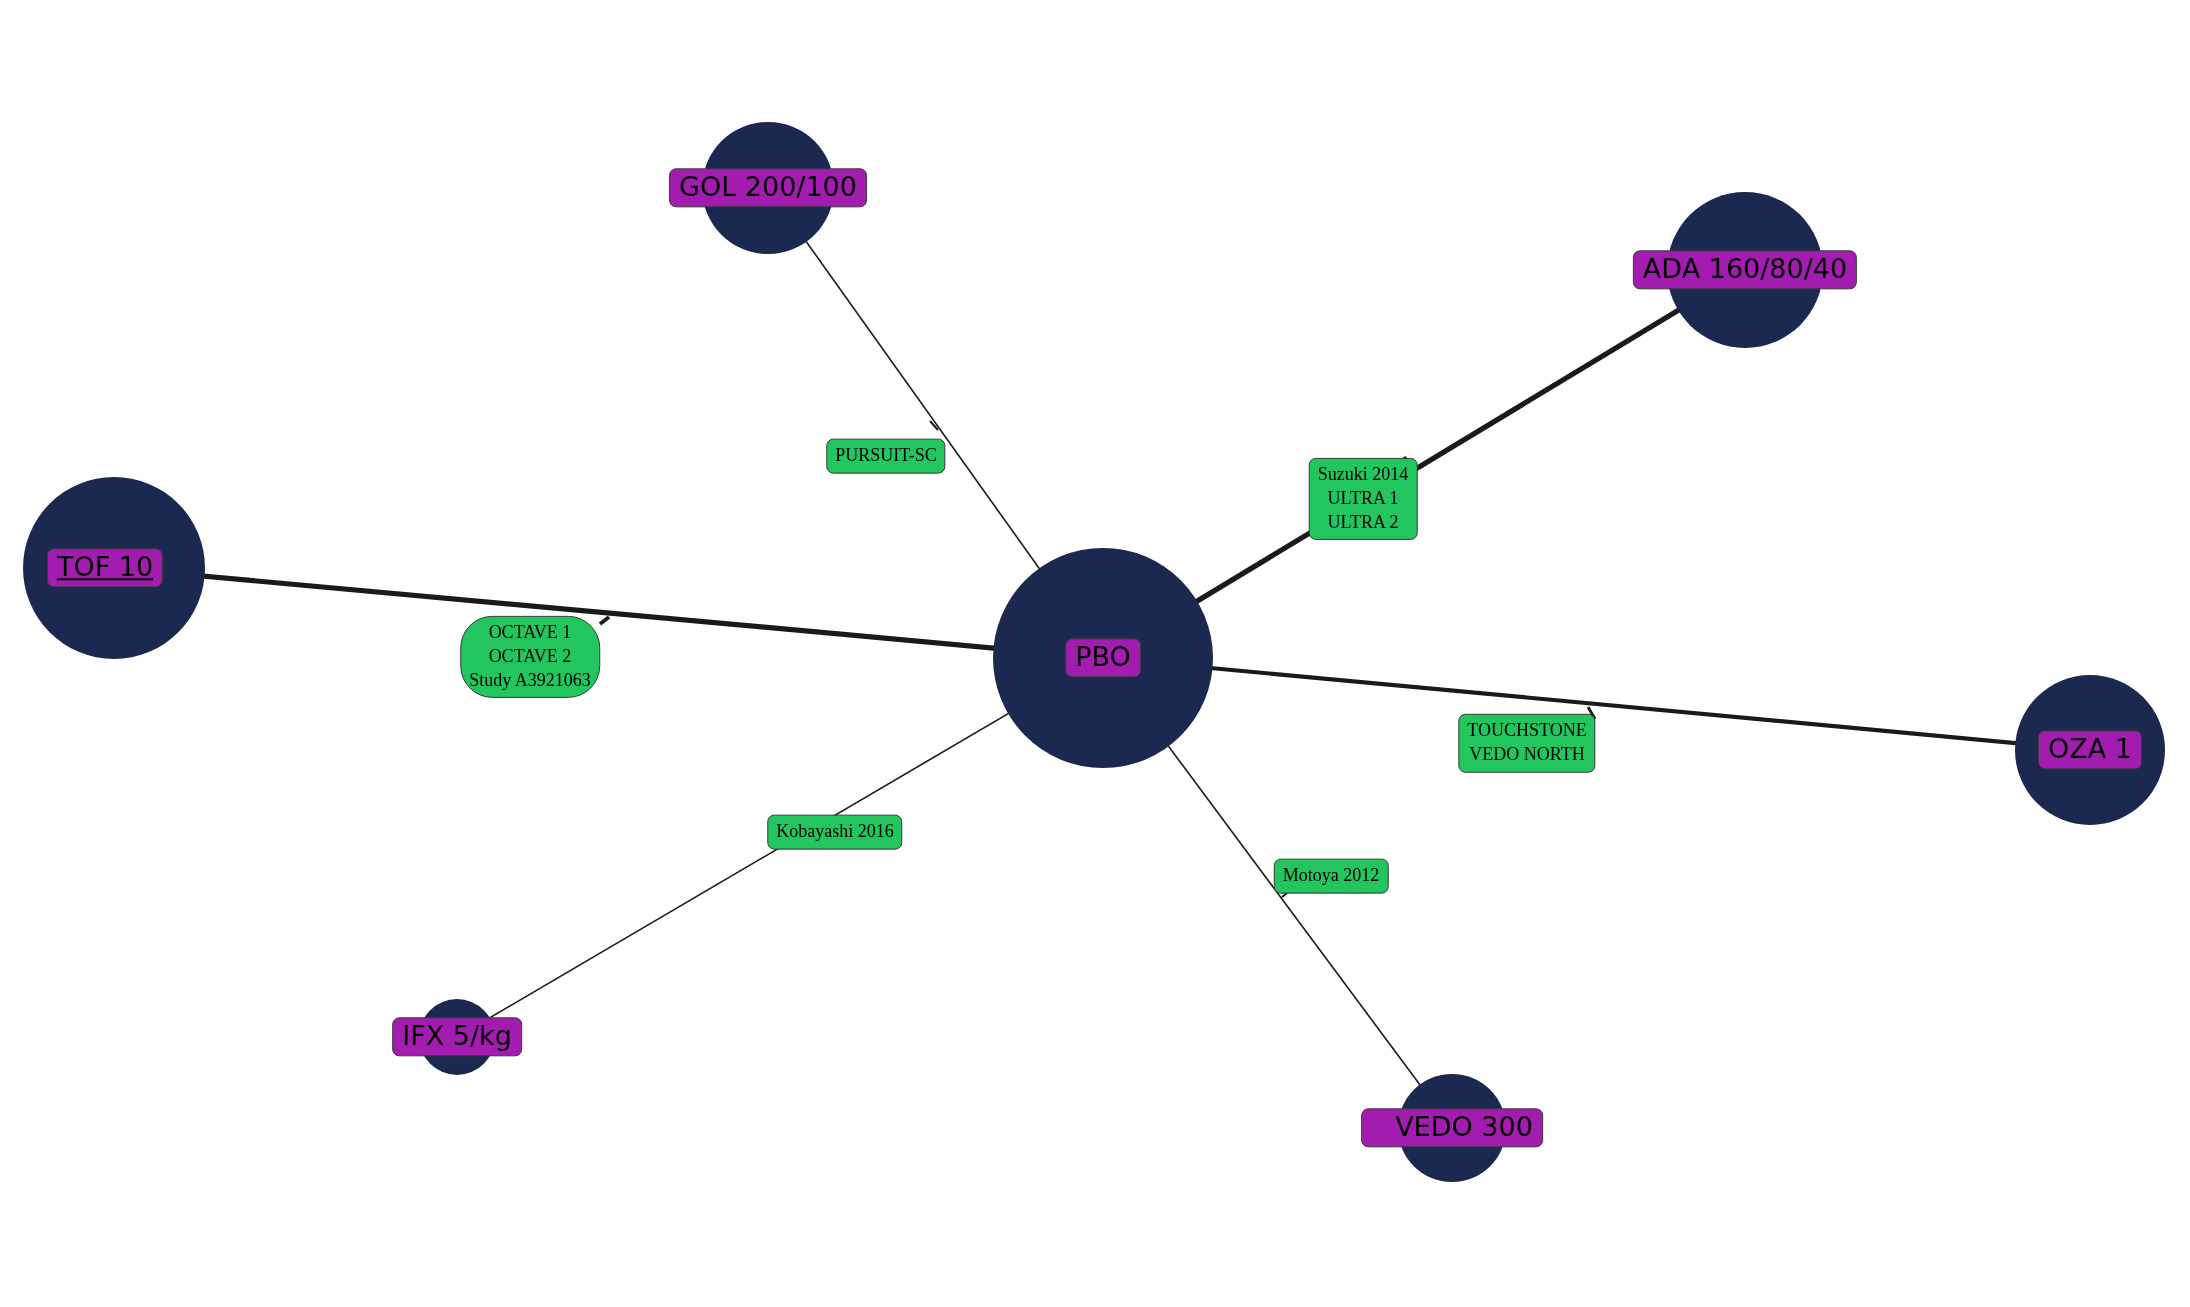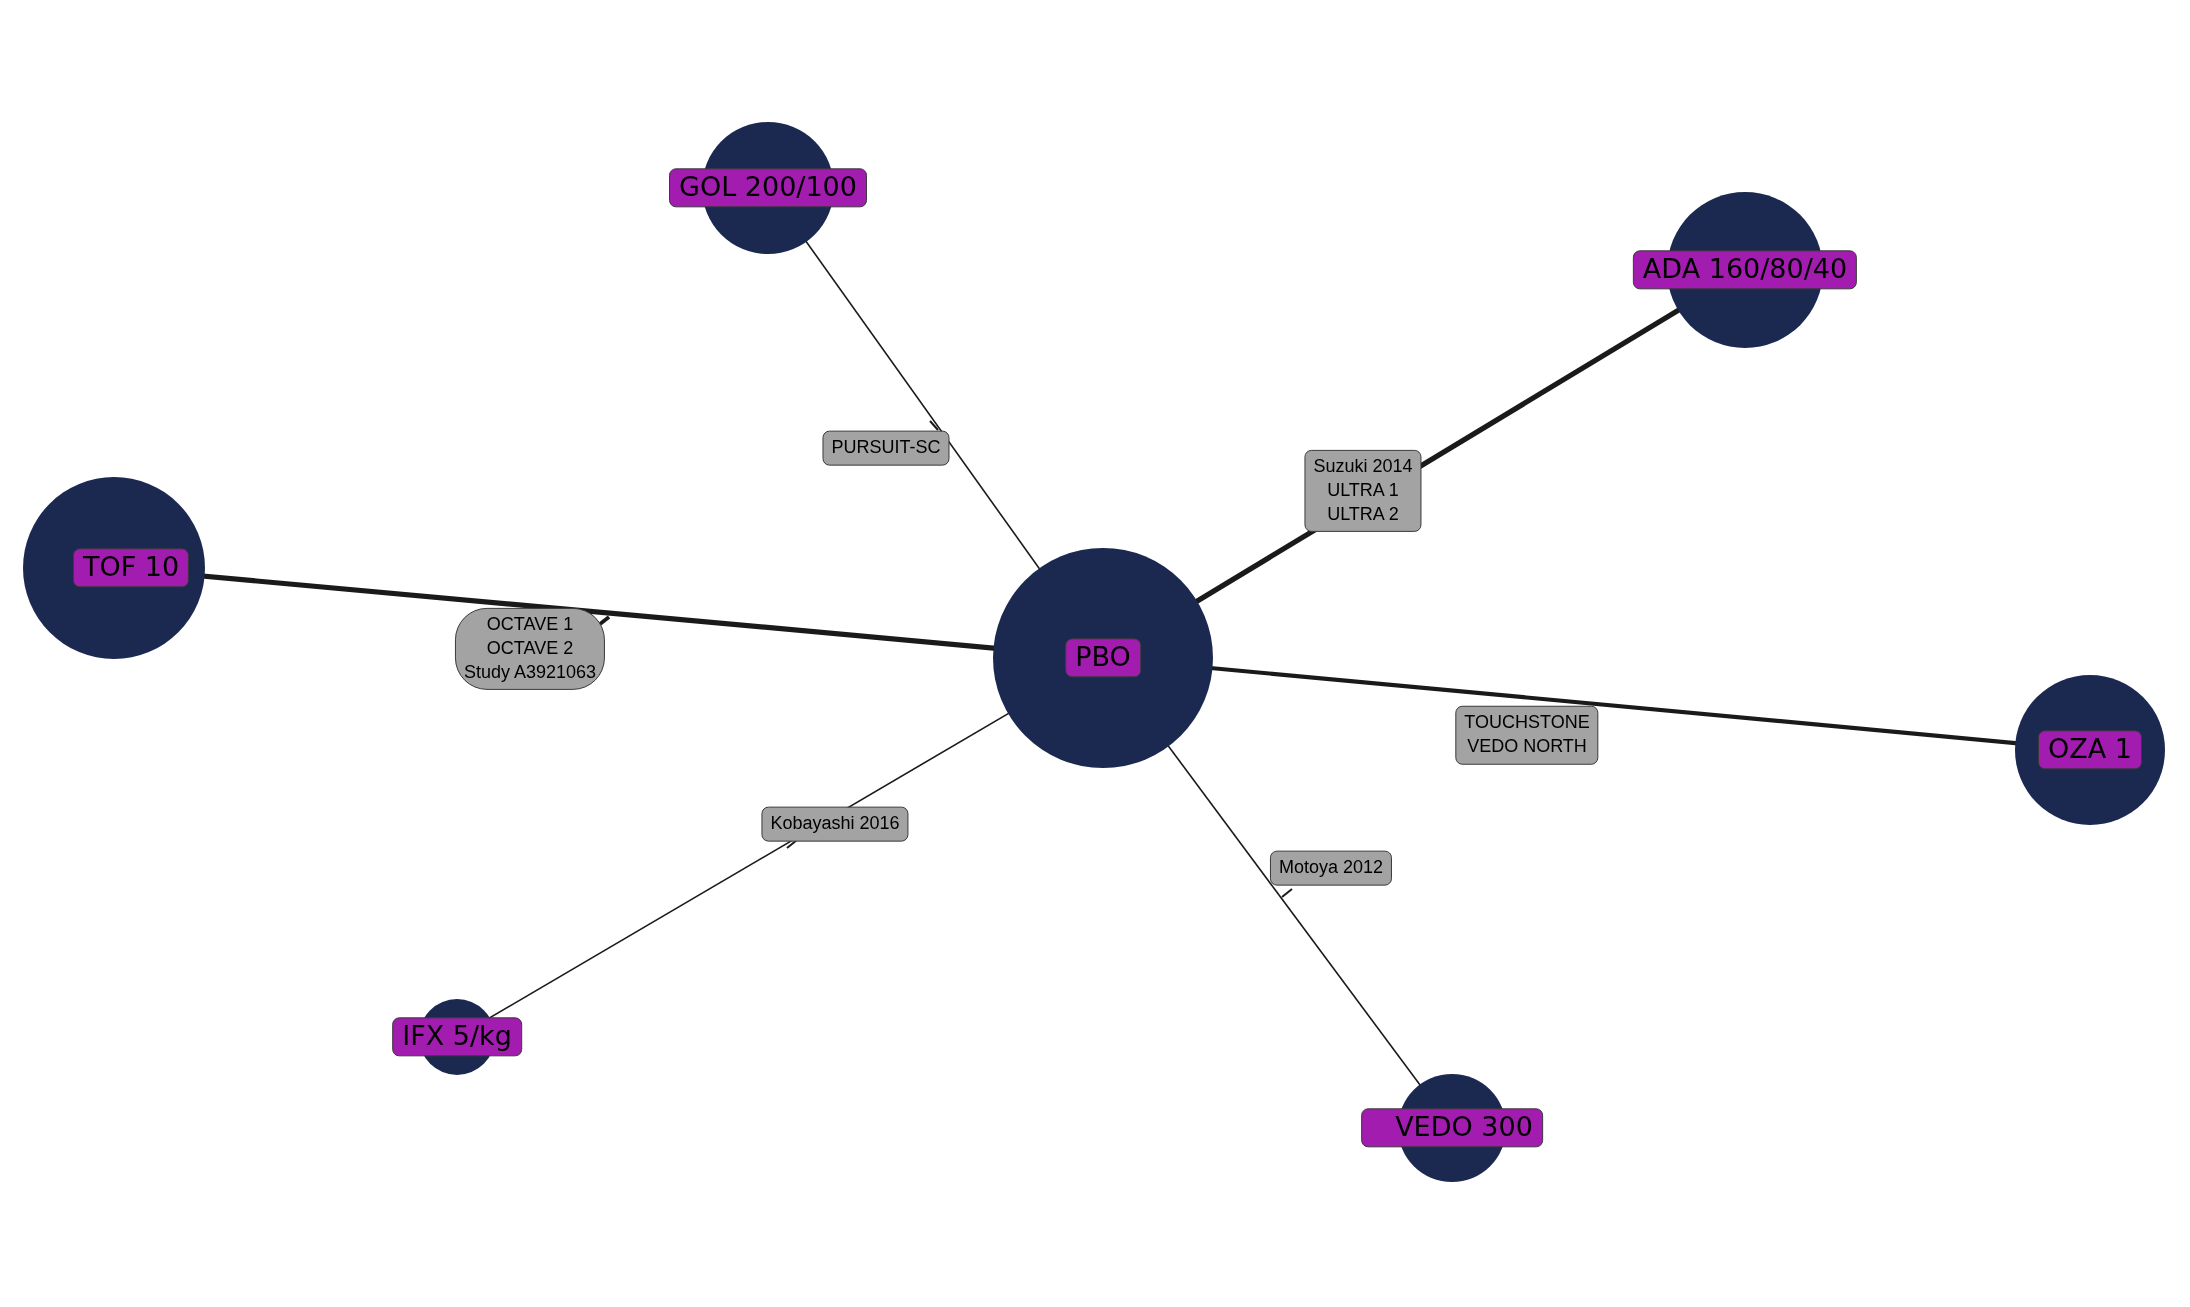--- a/index.html
+++ b/index.html
@@ -44,17 +44,18 @@
   .edge-label {
     position: absolute;
     transform: translate(-50%, -50%);
-    background: #a3a3a3;
+    background: #22c55e;
     border: 1.3px solid #3a3a3a;
     border-radius: 7px;
     padding: 4px 8px 5px 8px;
-    font-family: Liberation Sans, sans-serif;
+    font-family: Liberation Serif, serif;
     font-size: 18px;
     line-height: 1.32;
     color: #000000;
     white-space: nowrap;
     text-align: center;
     box-sizing: border-box;
+    margin-top: 8px;
   }
   .edge-label .ln { display: block; }
 </style>

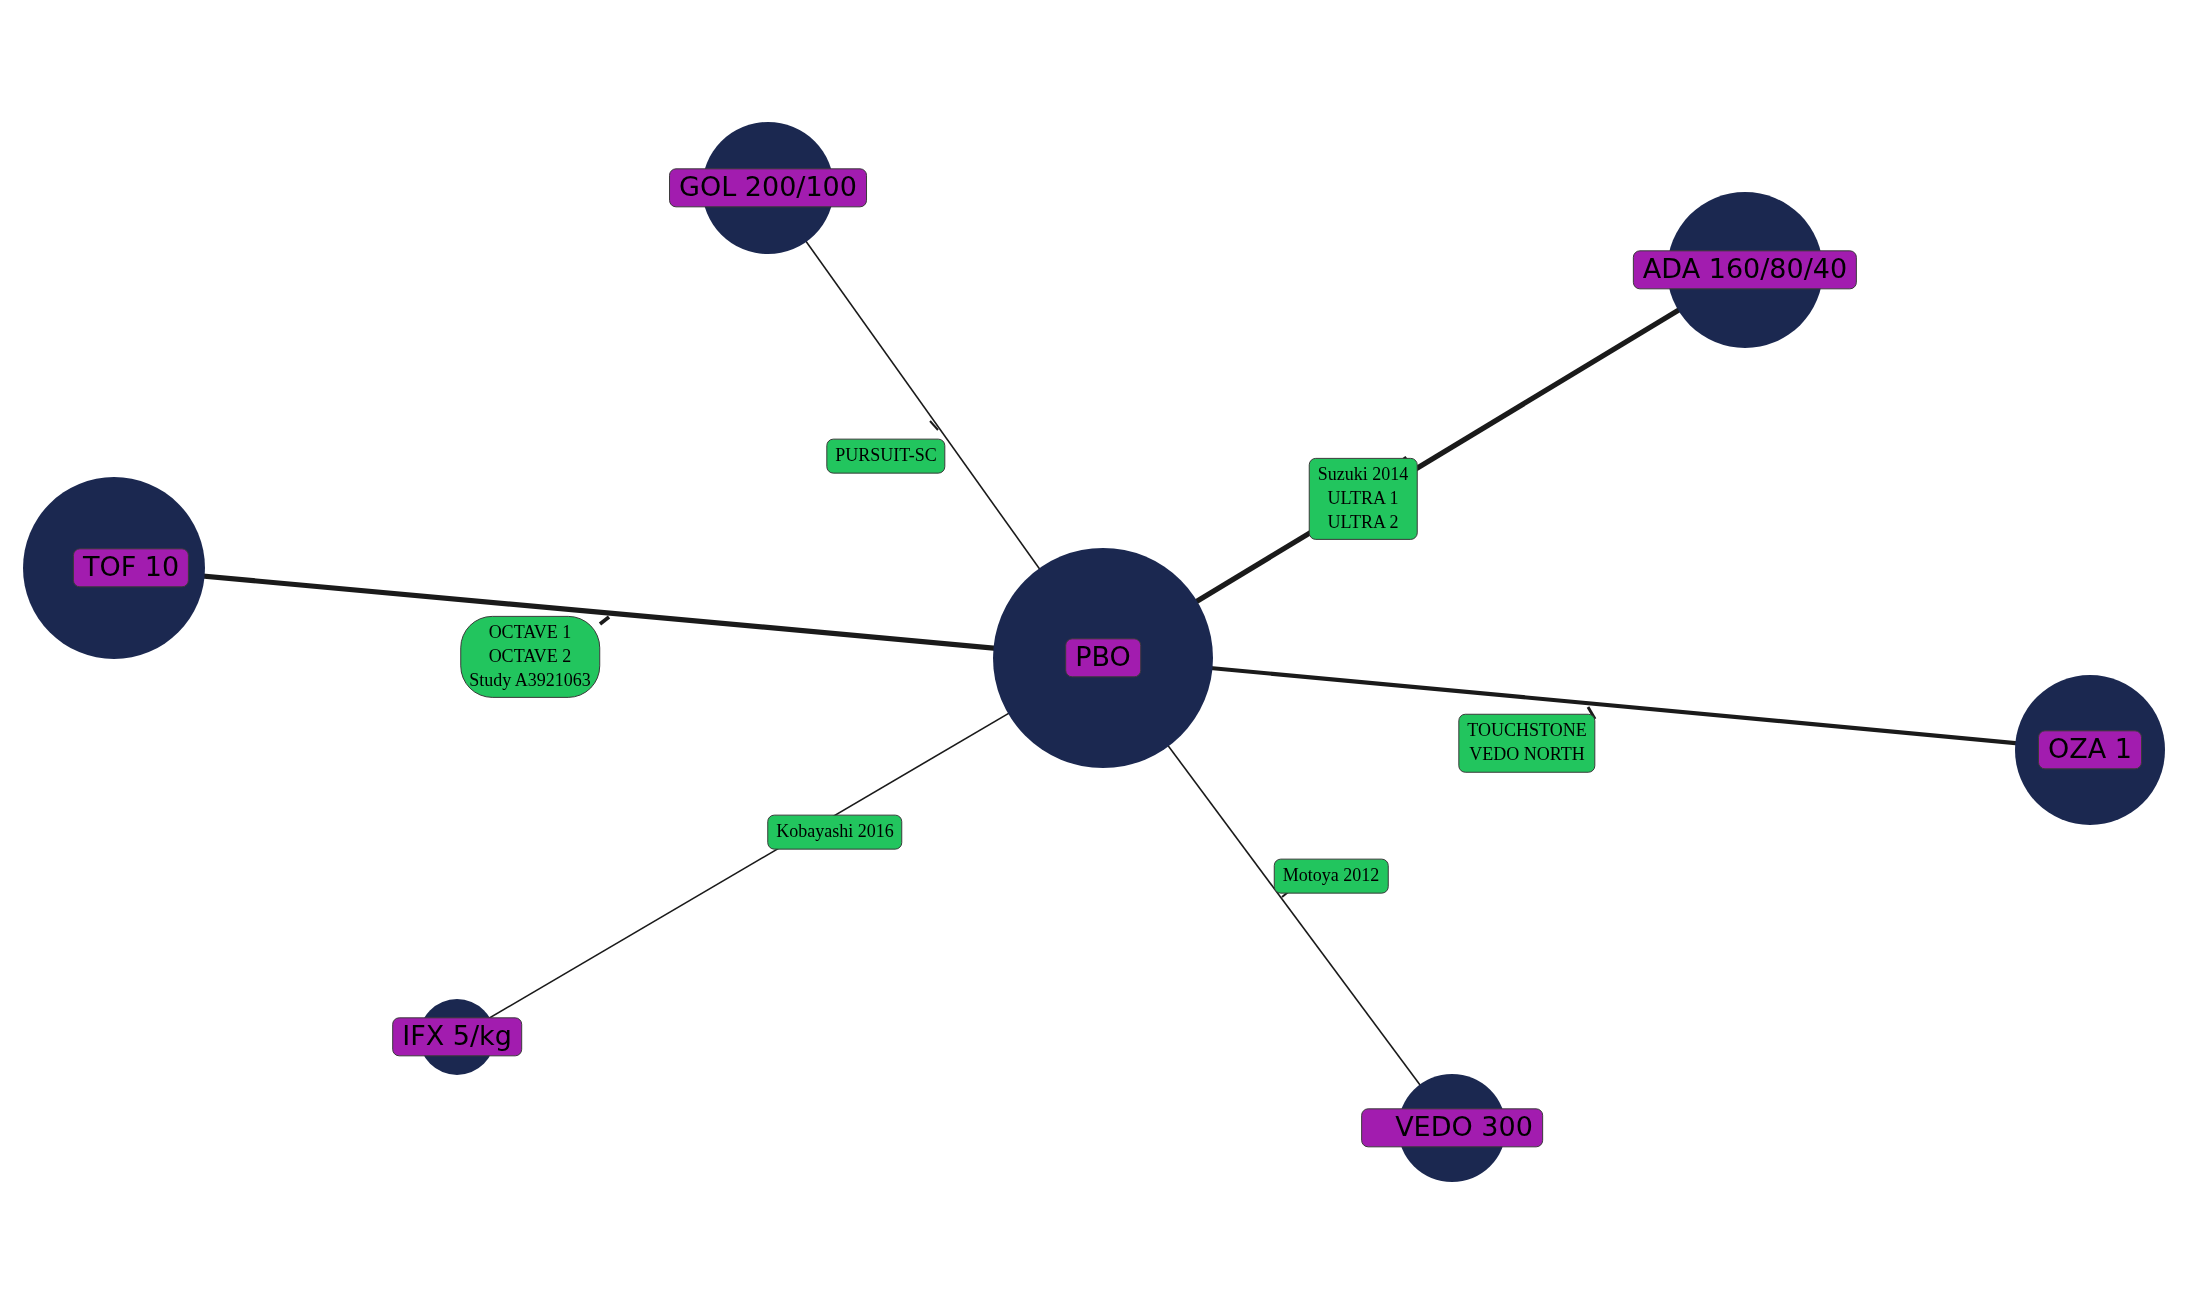--- a/index.html
+++ b/index.html
@@ -119,7 +119,7 @@
     </div>
   <div id="node-labels-layer">
       <div class="node-label" style="left: 1103px; top: 658px;">PBO</div>
-      <div class="node-label" style="left: 131px; top: 568px;">TOF 10</div>
+      <div class="node-label" style="left: 105px; top: 568px; text-decoration: underline;">TOF 10</div>
       <div class="node-label" style="left: 1745px; top: 270px;">ADA 160/80/40</div>
       <div class="node-label" style="left: 2090px; top: 750px;">OZA 1</div>
       <div class="node-label" style="left: 768px; top: 188px;">GOL 200/100</div>

